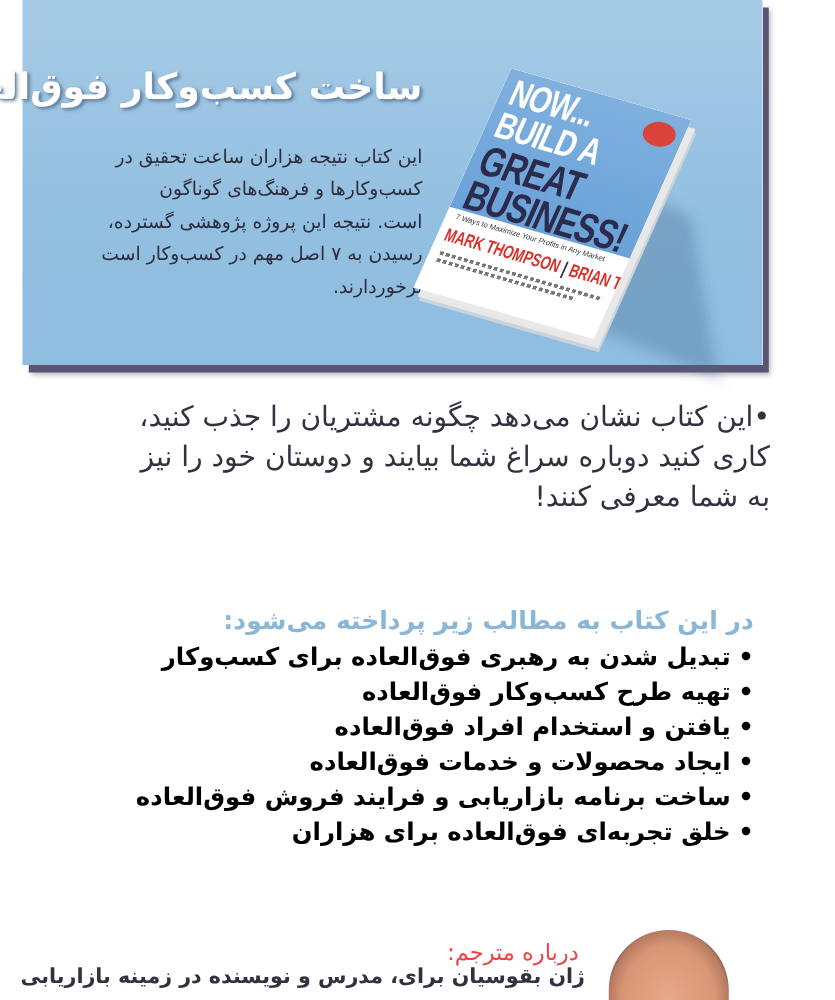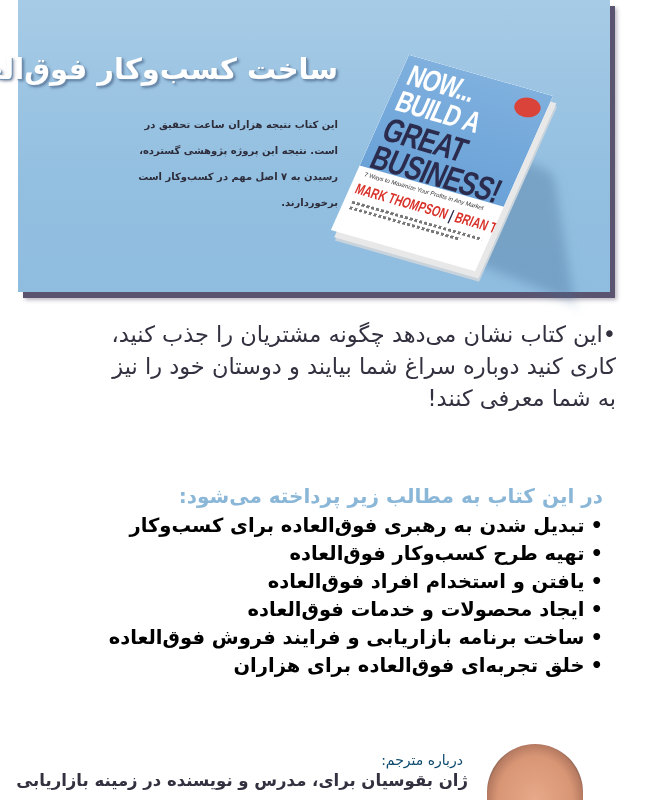--- a/index.html
+++ b/index.html
@@ -23,7 +23,7 @@
     .panel-body {
       position: absolute; right: 272px; top: 112px; width: 270px;
       direction: rtl; text-align: justify; text-align-last: right;
-      color: #2c2c3a; font-weight: bold; font-size: 10px; line-height: 26px;
+      color: #2c2c3a; font-weight: normal; font-size: 15px; line-height: 26px;
     }
     .panel-body p { margin: 0; }
     

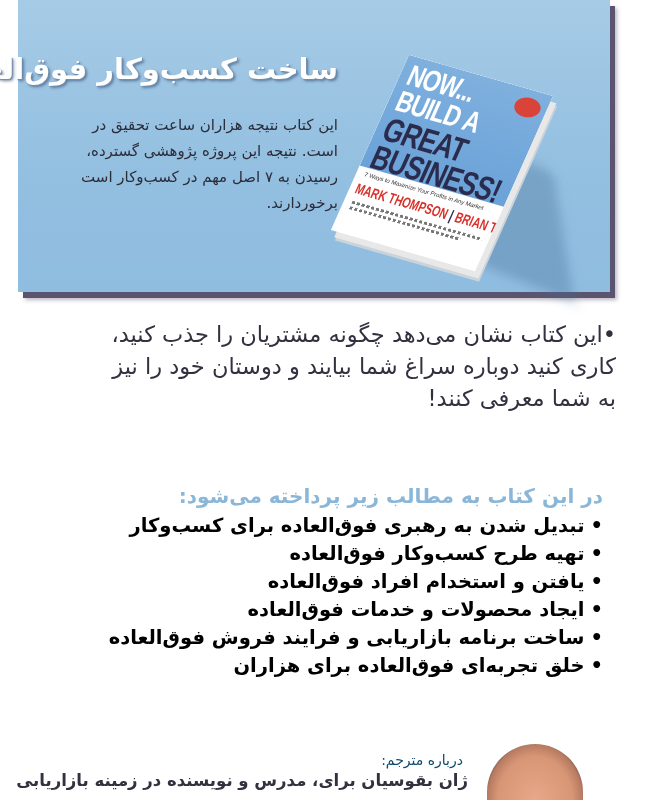--- a/index.html
+++ b/index.html
@@ -117,6 +117,7 @@
   <div class="panel-title">ساخت کسب‌و‌کار فوق‌العاده</div>
   <div class="panel-body">
     <p>این کتاب نتیجه هزاران ساعت تحقیق در</p>
+    <p>کسب‌وکارها و فرهنگ‌های گوناگون</p>
     <p>است. نتیجه این پروژه پژوهشی گسترده،</p>
     <p>رسیدن به ۷ اصل مهم در کسب‌وکار است</p>
     <p>برخوردارند.</p>

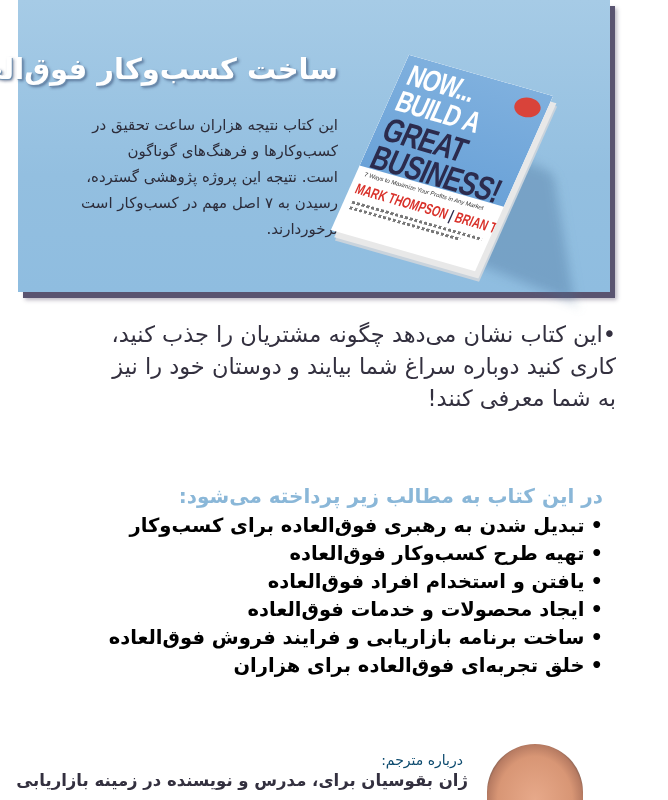--- a/index.html
+++ b/index.html
@@ -98,7 +98,7 @@
     
     .about-heading {
       position: absolute; right: 205px; top: 752px;
-      direction: rtl; color: #0c4a6e; font-size: 14px; white-space: nowrap;
+      direction: rtl; color: #ef4444; font-size: 18px; white-space: nowrap;
     }
     .about-text {
       position: absolute; right: 200px; top: 771px;

